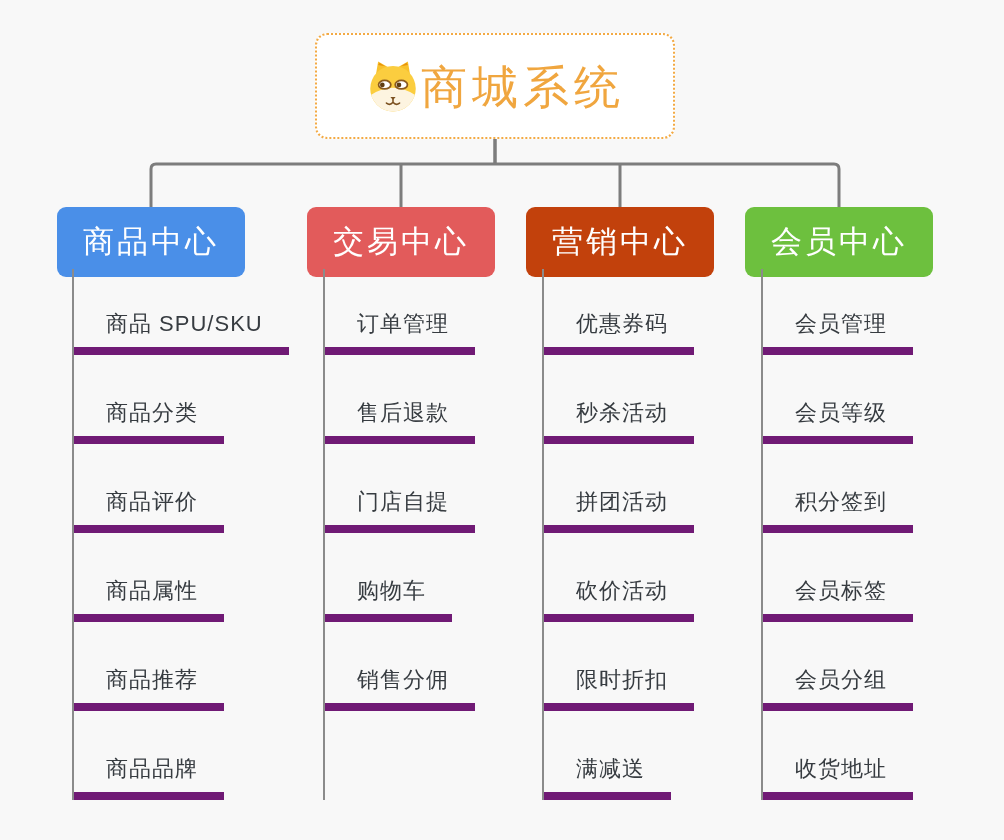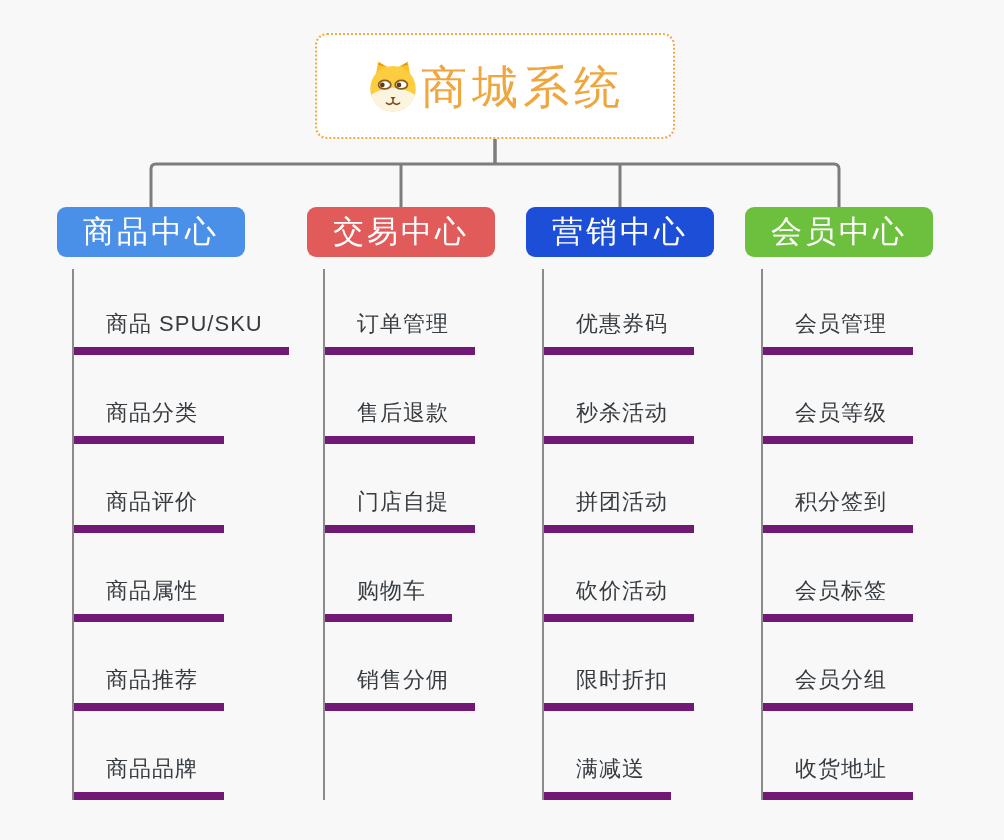--- a/index.html
+++ b/index.html
@@ -43,7 +43,7 @@
   
   .branch-box {
     position: absolute;
-    top: 207px; height: 50px; width: 188px;
+    top: 207px; height: 70px; width: 188px;
     border-radius: 9px;
     color: #ffffff;
     font-size: 31px;

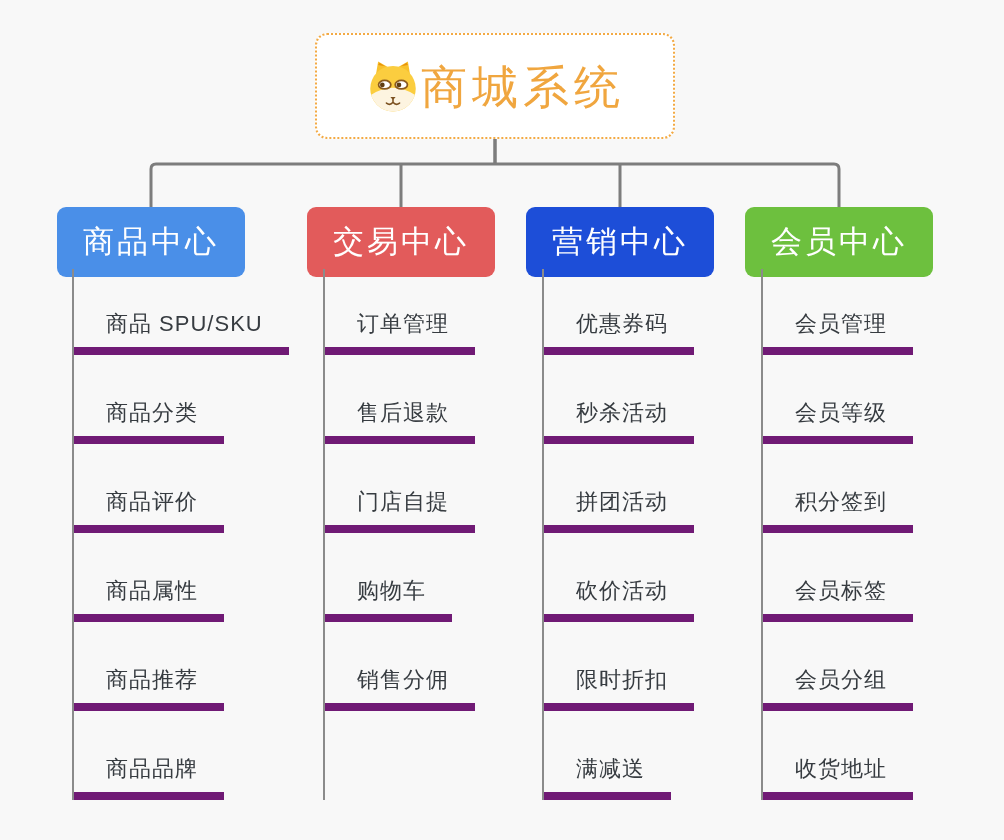--- a/index.html
+++ b/index.html
@@ -128,7 +128,7 @@
 
   <div class="branch-box bb-0" style="background-color: rgb(74, 143, 232);">商品中心</div>
   <div class="branch-box bb-1" style="background-color: rgb(226, 91, 91);">交易中心</div>
-  <div class="branch-box bb-2" style="background-color: #1d4ed8;">营销中心</div>
+  <div class="branch-box bb-2" style="background-color: #c2410c;">营销中心</div>
   <div class="branch-box bb-3" style="background-color: rgb(109, 192, 62);">会员中心</div>
 
   <div class="col col-0">

